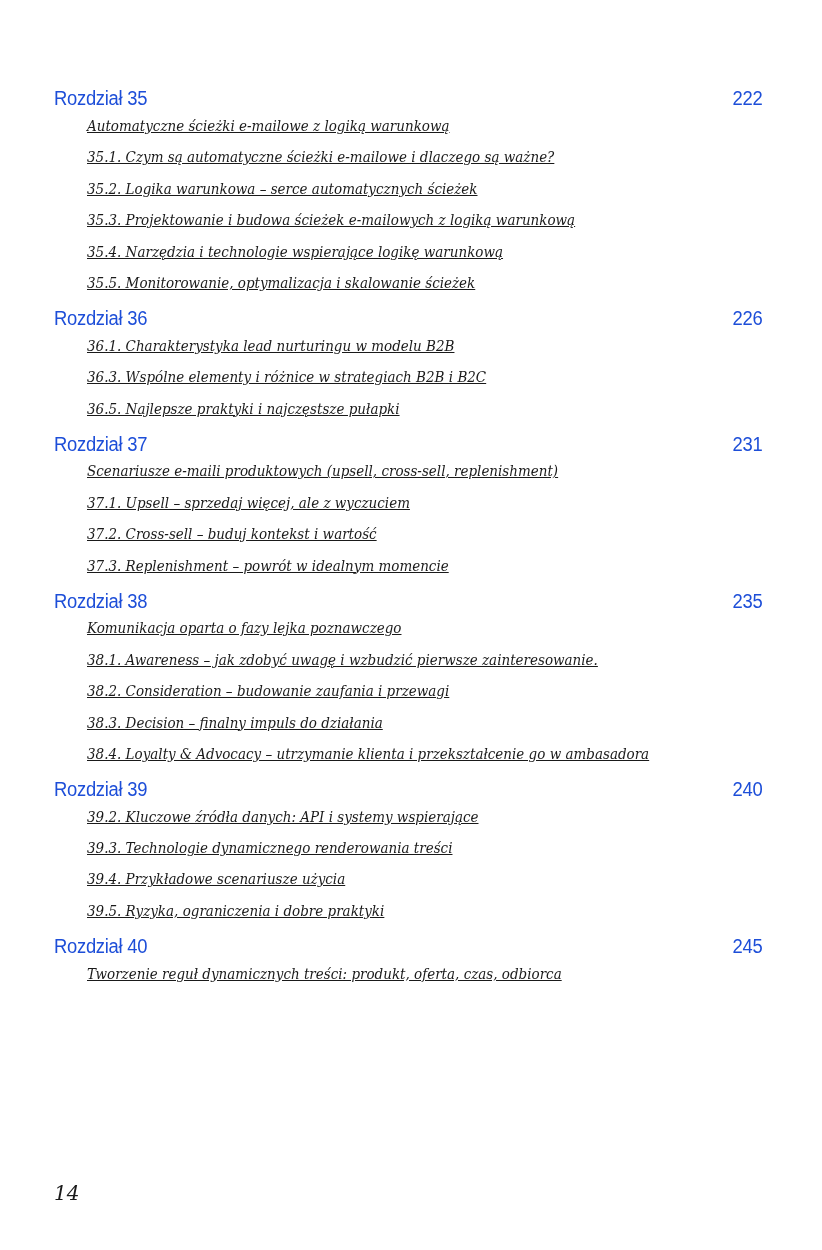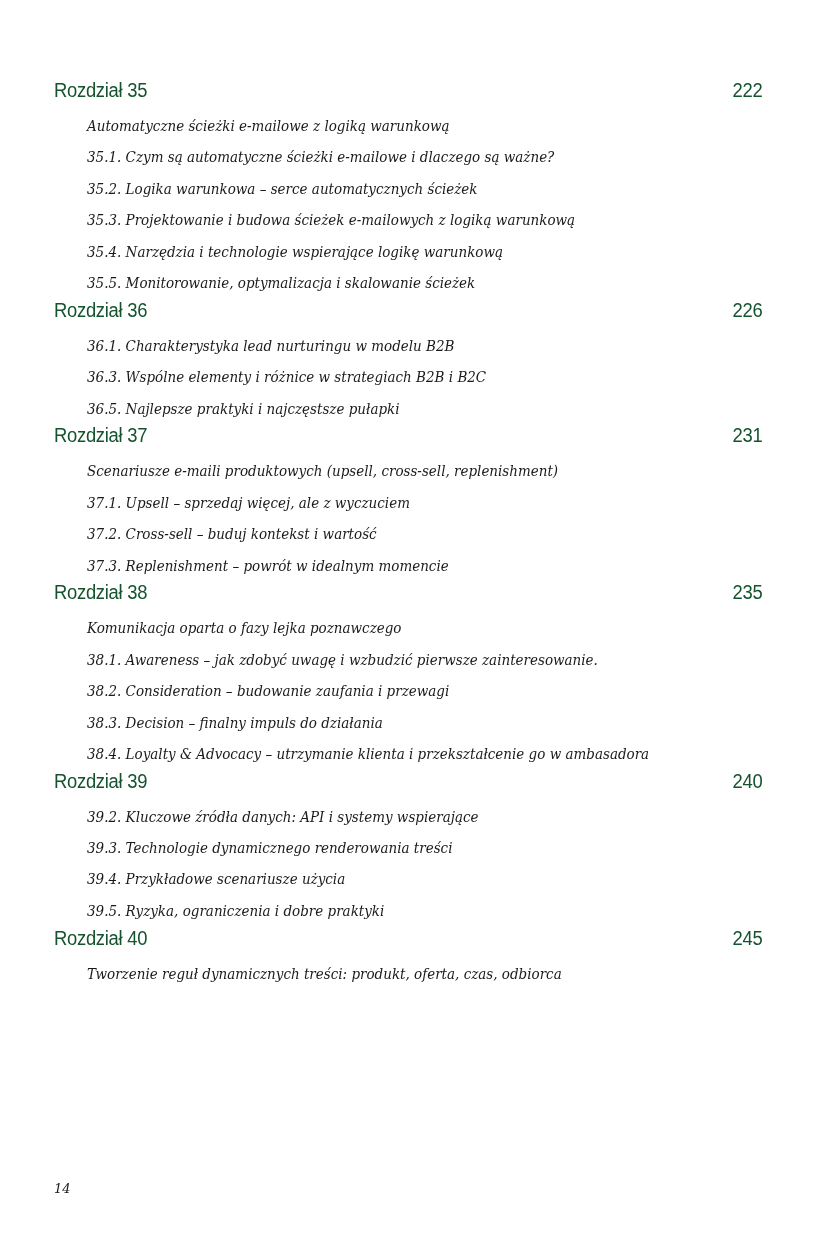--- a/index.html
+++ b/index.html
@@ -23,12 +23,12 @@
     .chapter-row {
       display: flex;
       justify-content: space-between;
-      align-items: flex-start;
+      align-items: flex-end;
       height: 31.4px;
       font-family: "Liberation Sans", sans-serif;
       font-size: 20px;
       letter-spacing: -0.3px;
-      color: #14532d;
+      color: #1d4ed8;
     }
     .chapter-row .title {
       transform: scaleX(0.92);

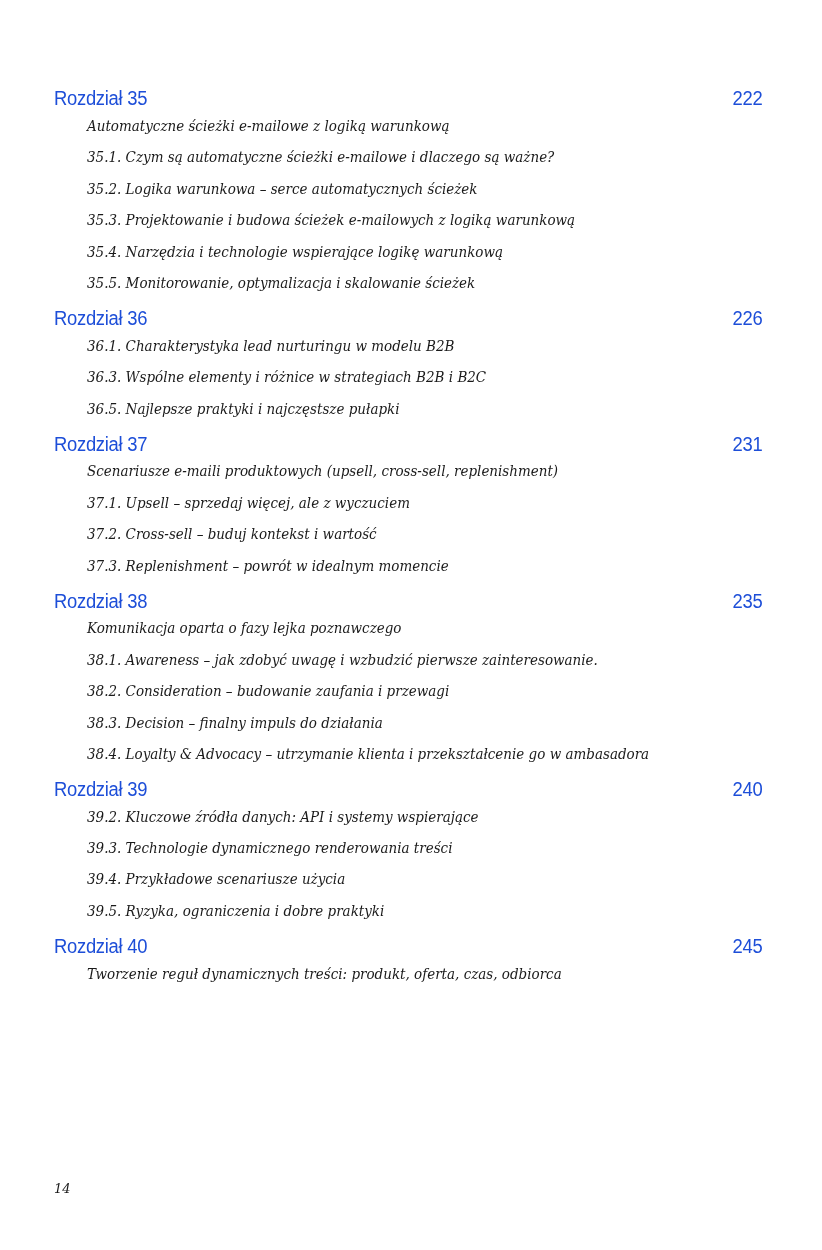--- a/index.html
+++ b/index.html
@@ -50,6 +50,7 @@
       font-size: 14.5px;
       color: #1a1a1a;
       white-space: nowrap;
+      text-decoration: underline;
     }
     .sub-row span {
       display: inline-block;

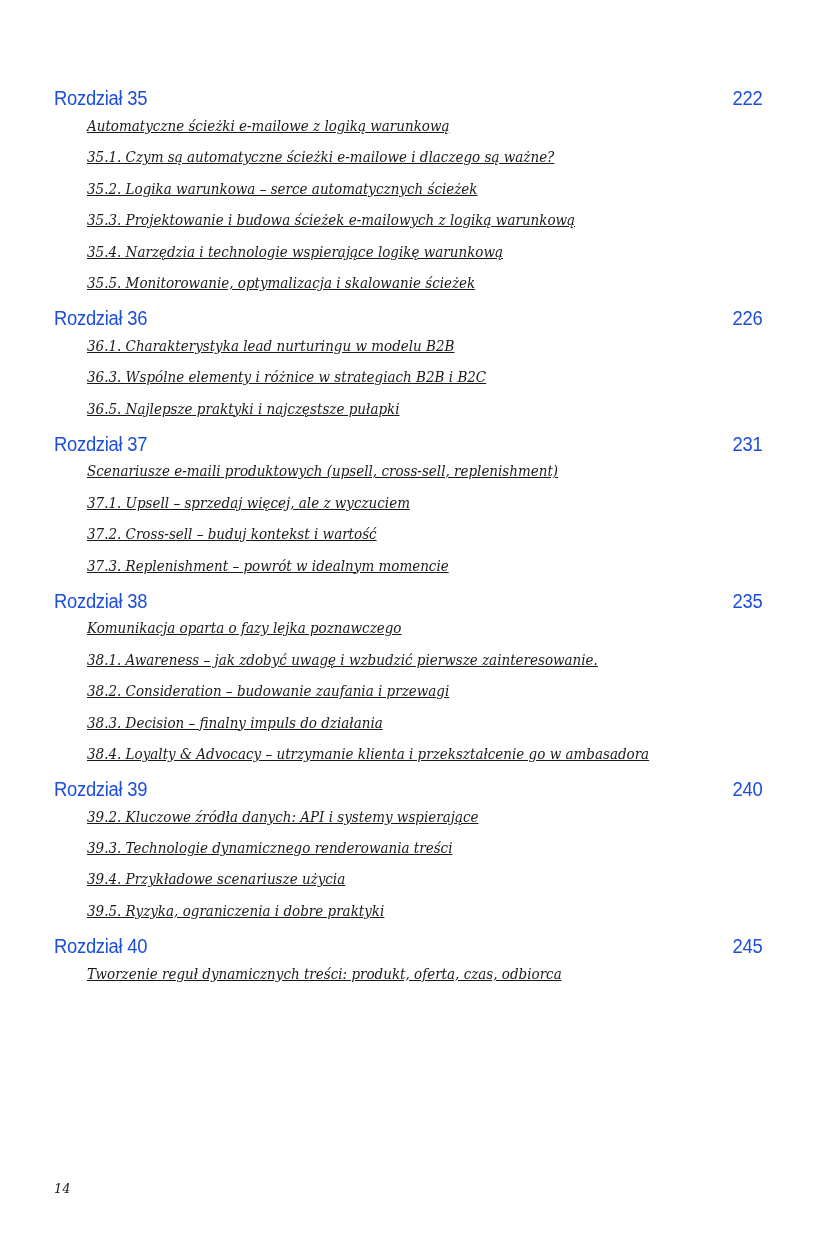--- a/index.html
+++ b/index.html
@@ -63,7 +63,7 @@
       top: 1181px;
       font-family: "DejaVu Serif", serif;
       font-style: italic;
-      font-size: 13px;
+      font-size: 20px;
       color: #1a1a1a;
     }
   </style>

